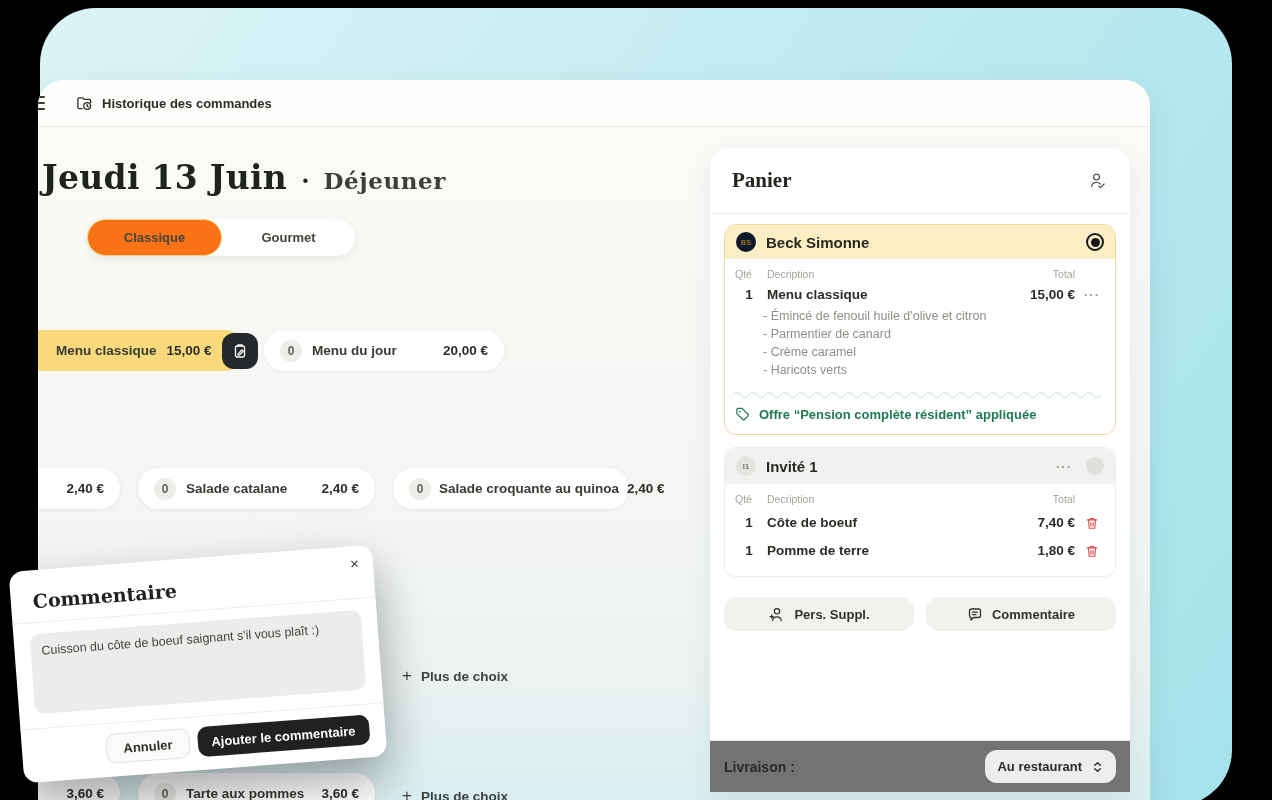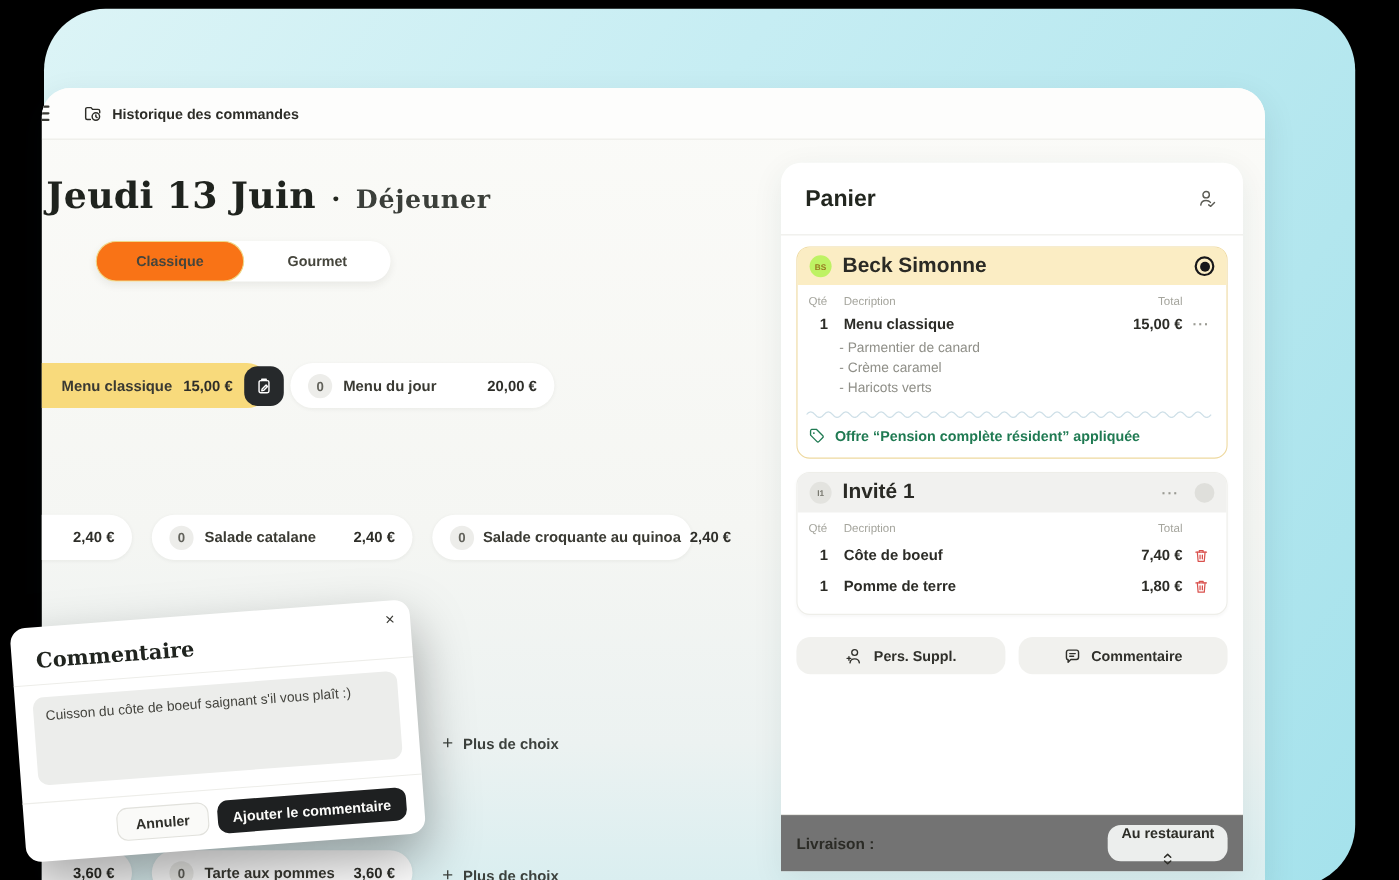--- a/index.html
+++ b/index.html
@@ -81,7 +81,7 @@
     box-shadow:0 8px 28px rgba(30,60,70,.08);
   }
   .cart-header { height:66px; display:flex; align-items:center; padding:0 22px; border-bottom:1px solid #ececе7; border-bottom:1px solid #ecece7; }
-  .cart-title { font-family:Liberation Sans, sans-serif; font-weight:700; font-size:21px; color:#22261f; }
+  .cart-title { font-family:Liberation Serif, serif; font-weight:700; font-size:21px; color:#22261f; }
   .cart-header .spacer { flex:1; }
   .guest-card { margin:10px 14px 0; border-radius:12px; background:#fff; }
   .guest-card.selected { border:1.5px solid #eed9a0; }

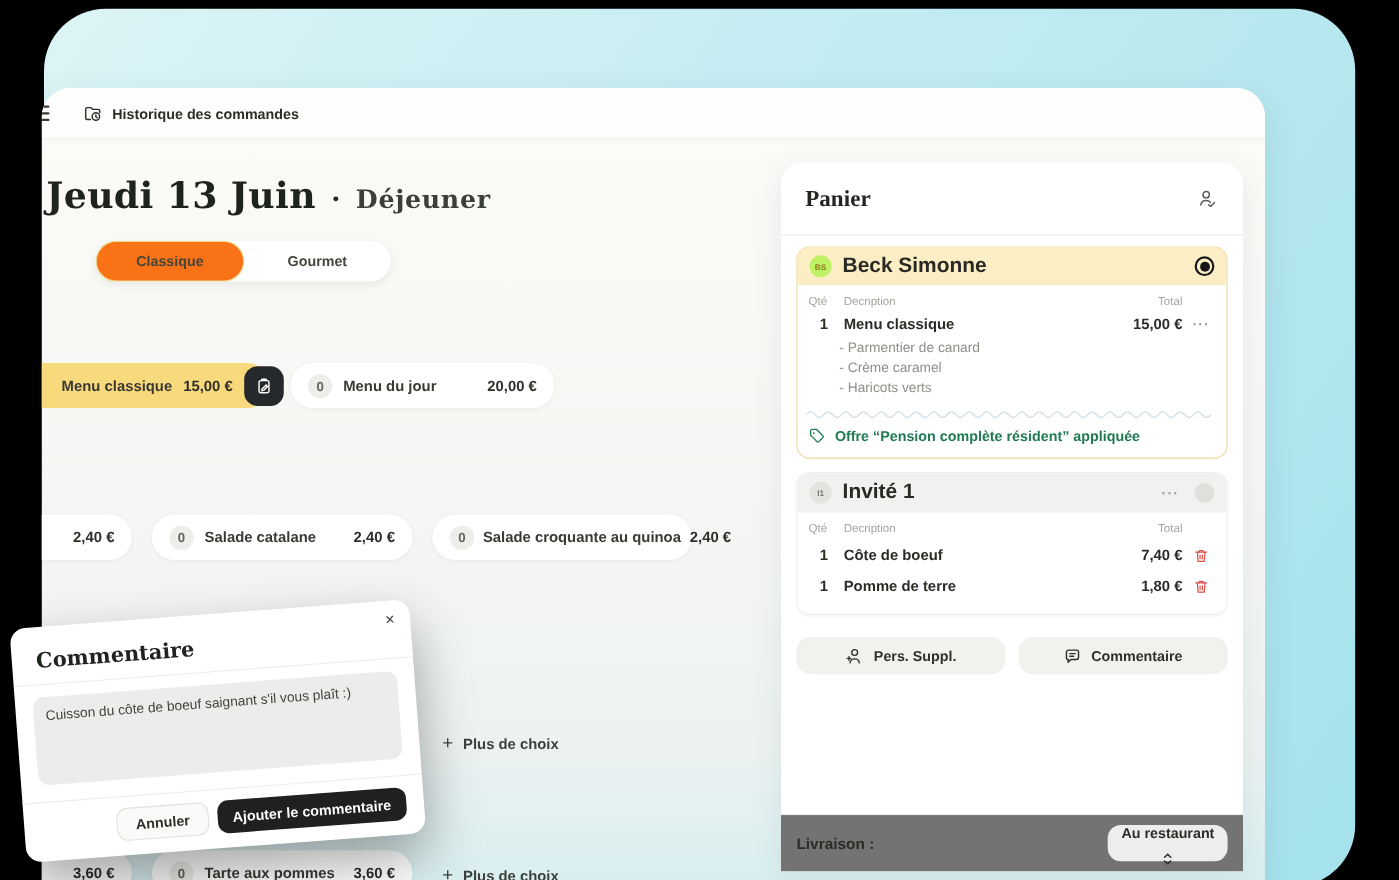--- a/index.html
+++ b/index.html
@@ -90,7 +90,7 @@
   .guest-card.selected .guest-head { background:#fbedc4; }
   .guest-card.plain .guest-head { background:#f1f1ef; height:36px; }
   .g-avatar { width:20px; height:20px; border-radius:50%; display:flex; align-items:center; justify-content:center; font-size:7.5px; font-weight:700; }
-  .g-avatar.yellow { background:#bef264; color:#97771e; }
+  .g-avatar.yellow { background:#0f172a; color:#97771e; }
   .g-avatar.gray { background:#e3e3df; color:#77776e; }
   .g-name { font-size:19px; font-weight:700; color:#2a2a25; }
   .g-spacer { flex:1; }

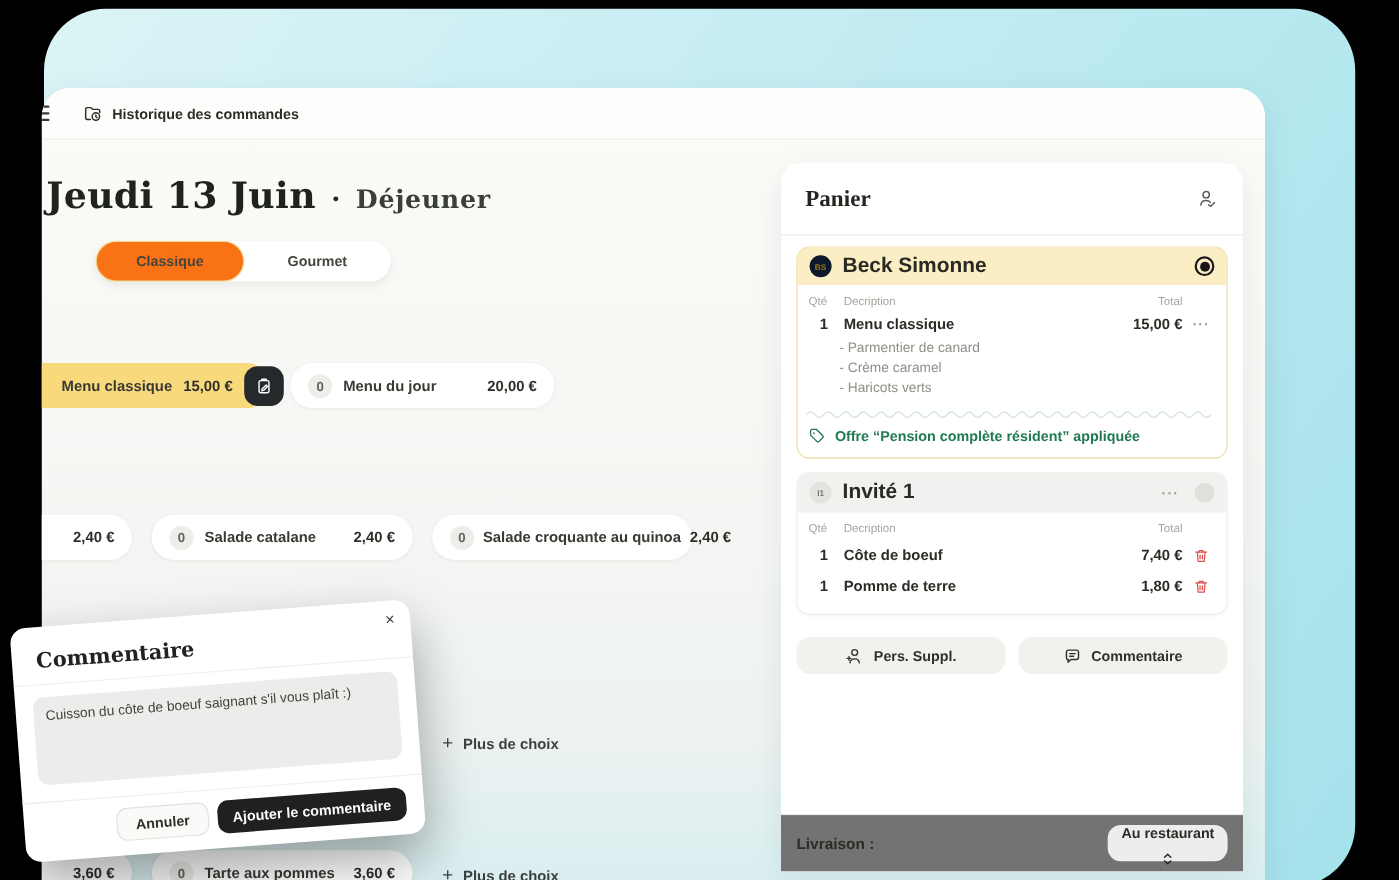--- a/index.html
+++ b/index.html
@@ -92,7 +92,7 @@
   .g-avatar { width:20px; height:20px; border-radius:50%; display:flex; align-items:center; justify-content:center; font-size:7.5px; font-weight:700; }
   .g-avatar.yellow { background:#0f172a; color:#97771e; }
   .g-avatar.gray { background:#e3e3df; color:#77776e; }
-  .g-name { font-size:19px; font-weight:700; color:#2a2a25; }
+  .g-name { font-size:15px; font-weight:700; color:#2a2a25; }
   .g-spacer { flex:1; }
   .radio-sel { width:18px; height:18px; border-radius:50%; border:2px solid #17171a; display:flex; align-items:center; justify-content:center; }
   .radio-sel i { width:9px; height:9px; border-radius:50%; background:#17171a; }

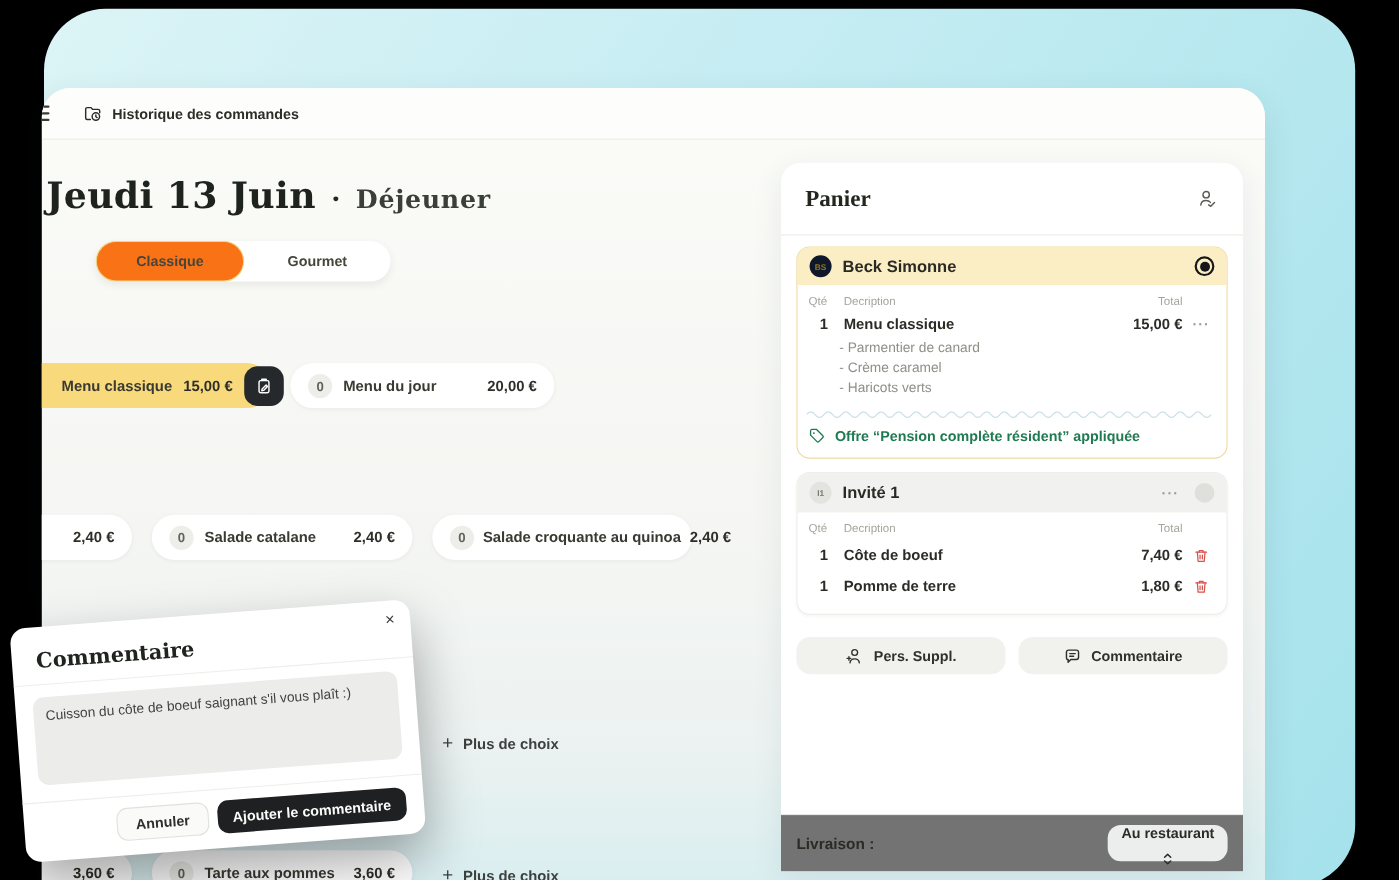--- a/index.html
+++ b/index.html
@@ -277,6 +277,7 @@
         <span class="c-act">···</span>
       </div>
       <div class="g-details">
+        <div>- Émincé de fenouil huile d'olive et  citron</div>
         <div>- Parmentier de canard</div>
         <div>- Crème caramel</div>
         <div>- Haricots verts</div>

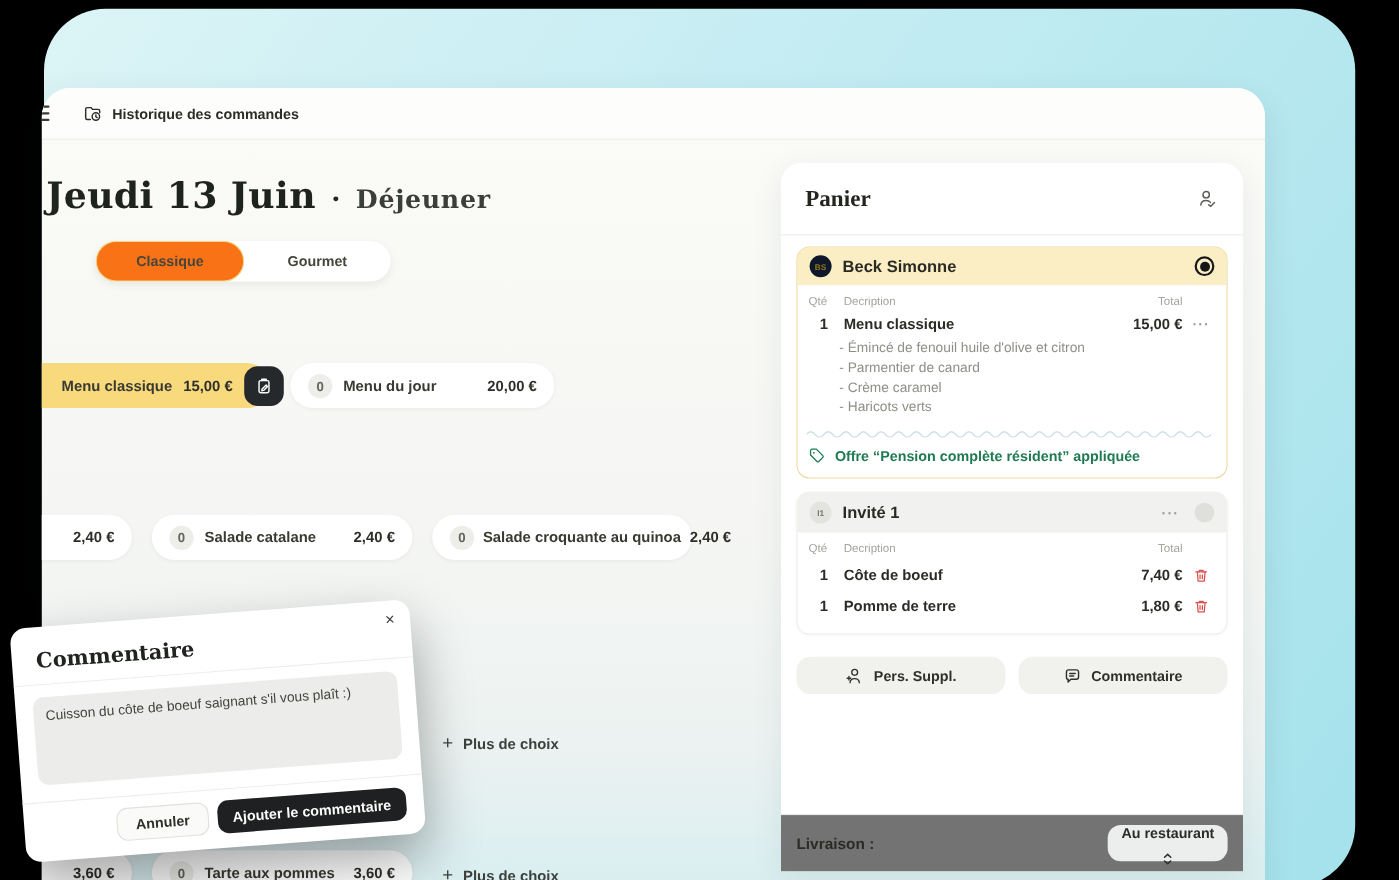--- a/index.html
+++ b/index.html
@@ -123,7 +123,7 @@
   .delivery-label { font-size:14px; font-weight:600; color:#2b2b26; }
   .delivery-select {
     margin-left:auto; height:33px; padding:0 12px; border-radius:12px; background:#eceeed;
-    display:flex; align-items:center; gap:9px; font-size:13px; font-weight:600; color:#2c2c27; cursor:pointer;flex-direction:column;
+    display:flex; align-items:center; gap:9px; font-size:13px; font-weight:600; color:#2c2c27; cursor:pointer;
   }
   
   .modal {

